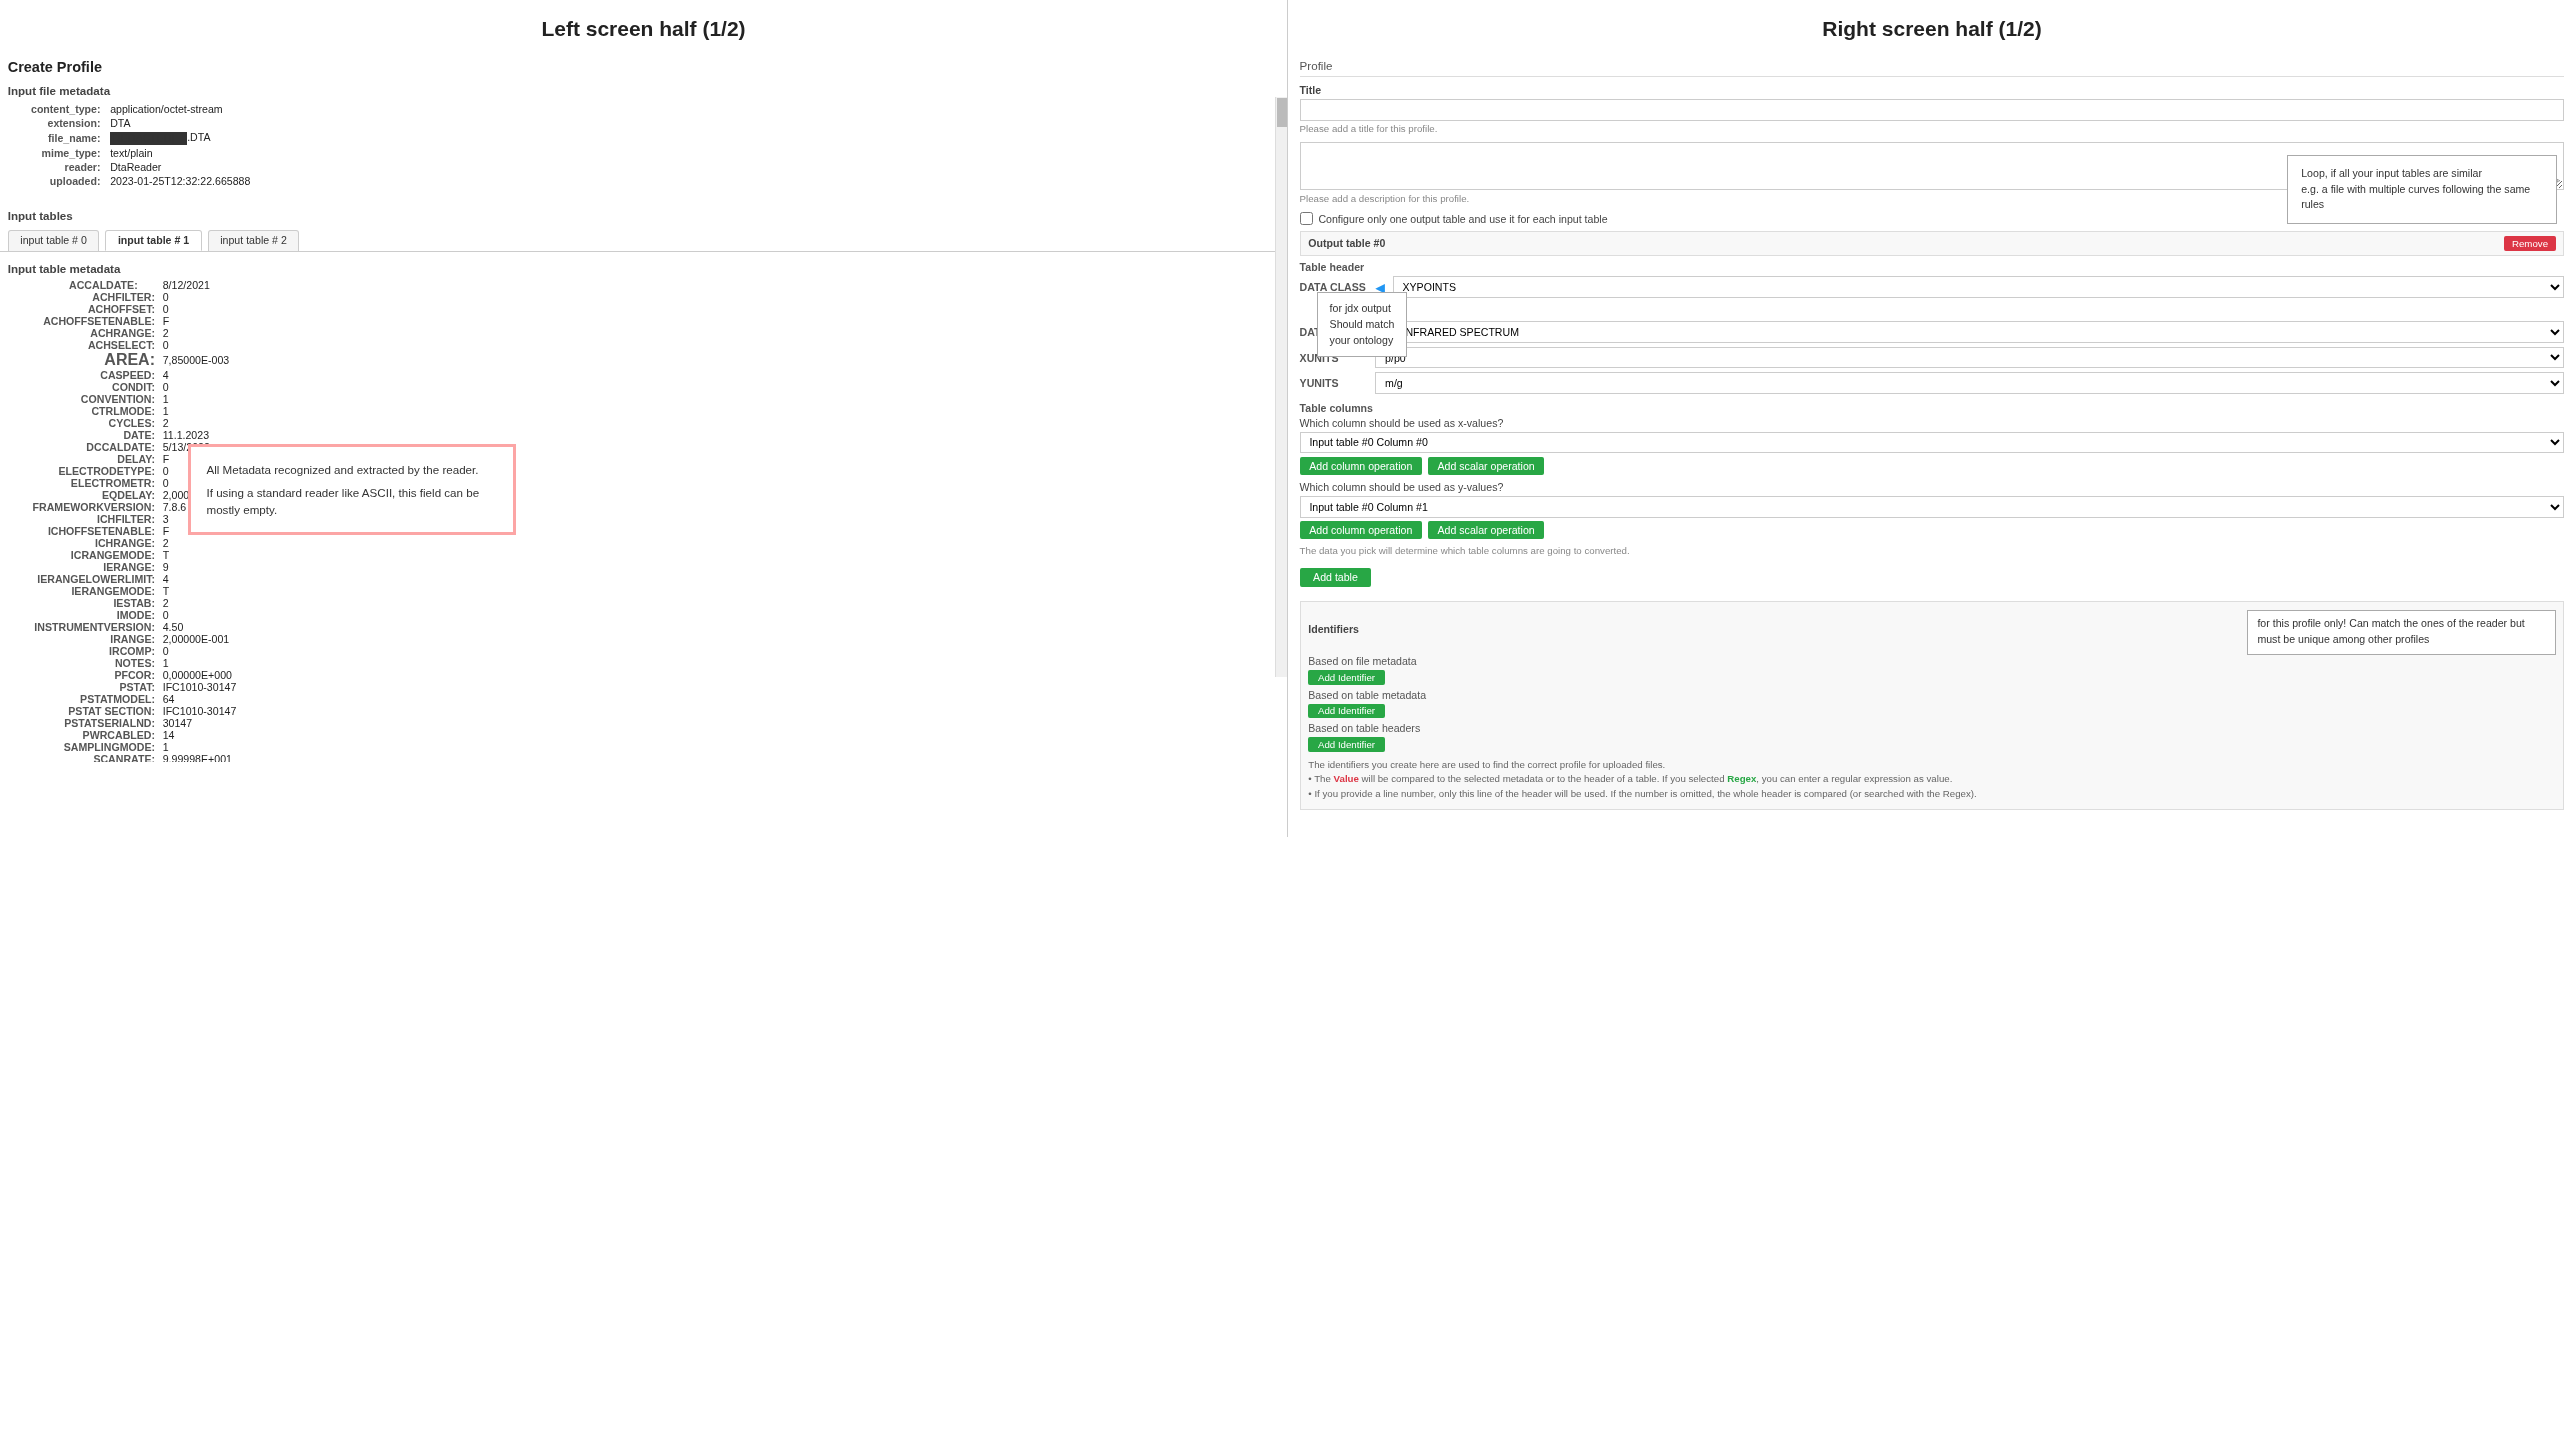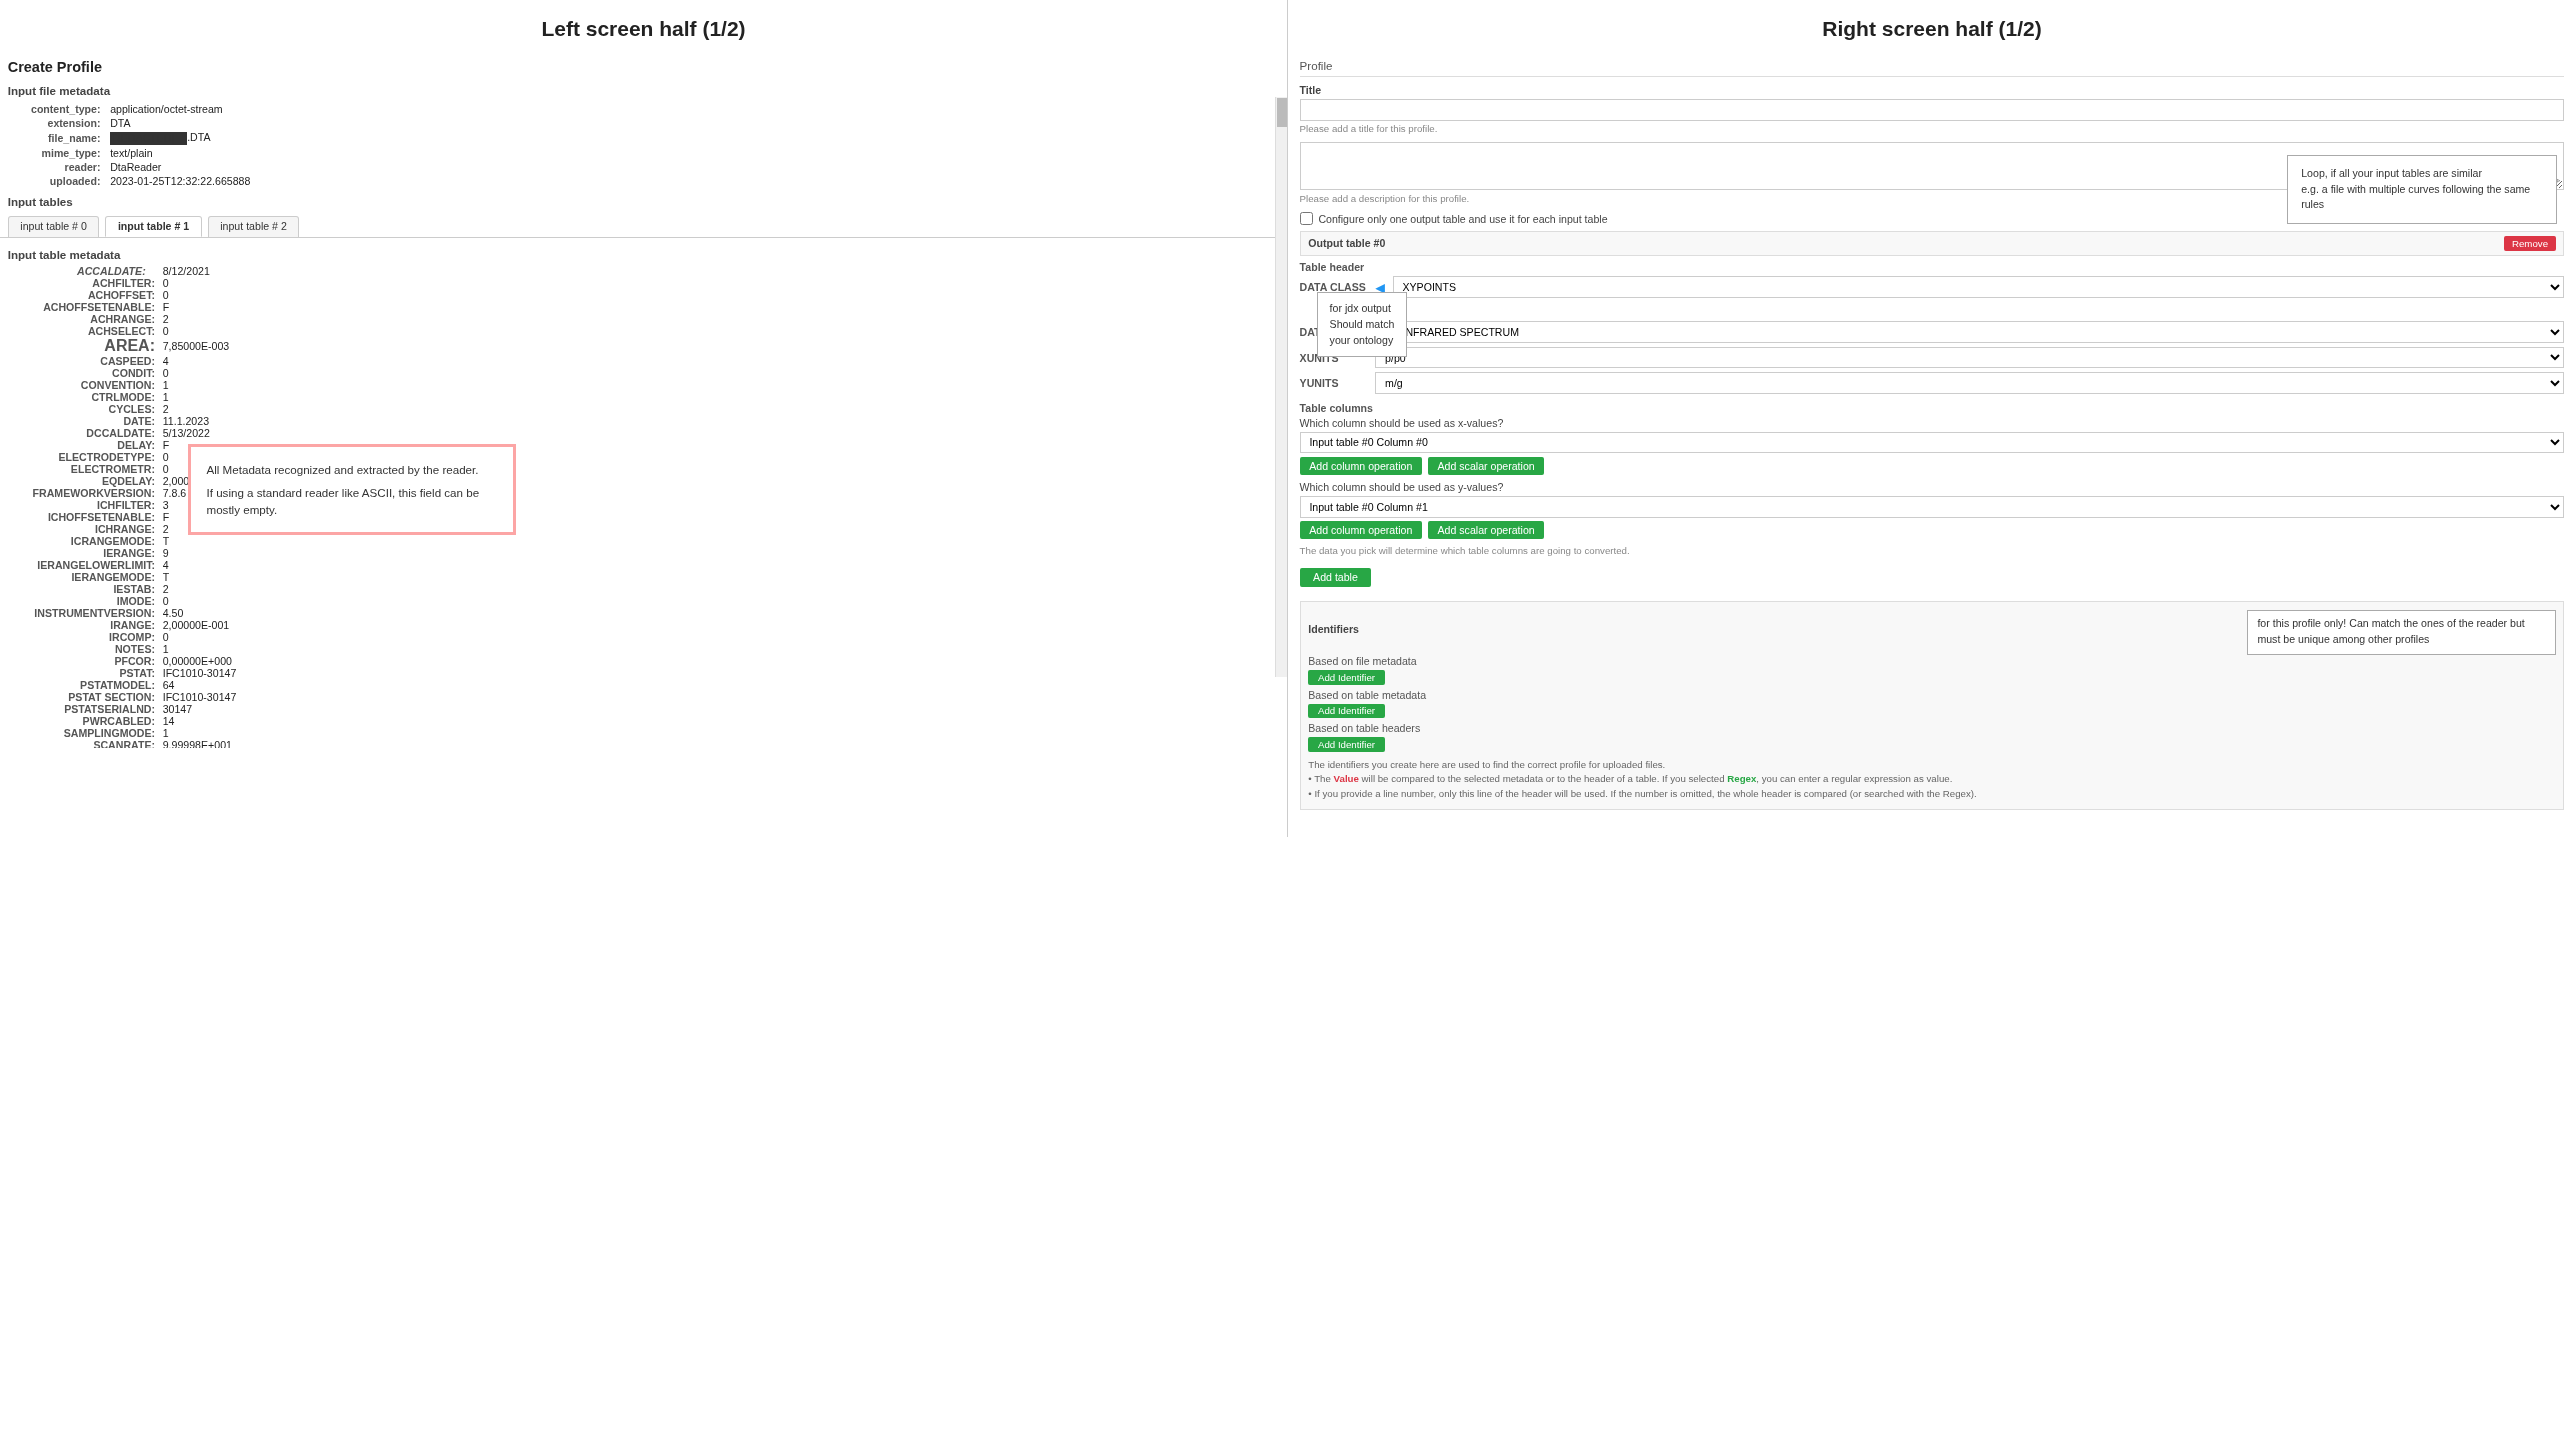--- a/index.html
+++ b/index.html
@@ -47,7 +47,7 @@
 
     .metadata-table {
       margin-left: 29px;
-      margin-bottom: 2px;
+      margin-bottom: 16px;
     }
 
     .metadata-table tr td:first-child {

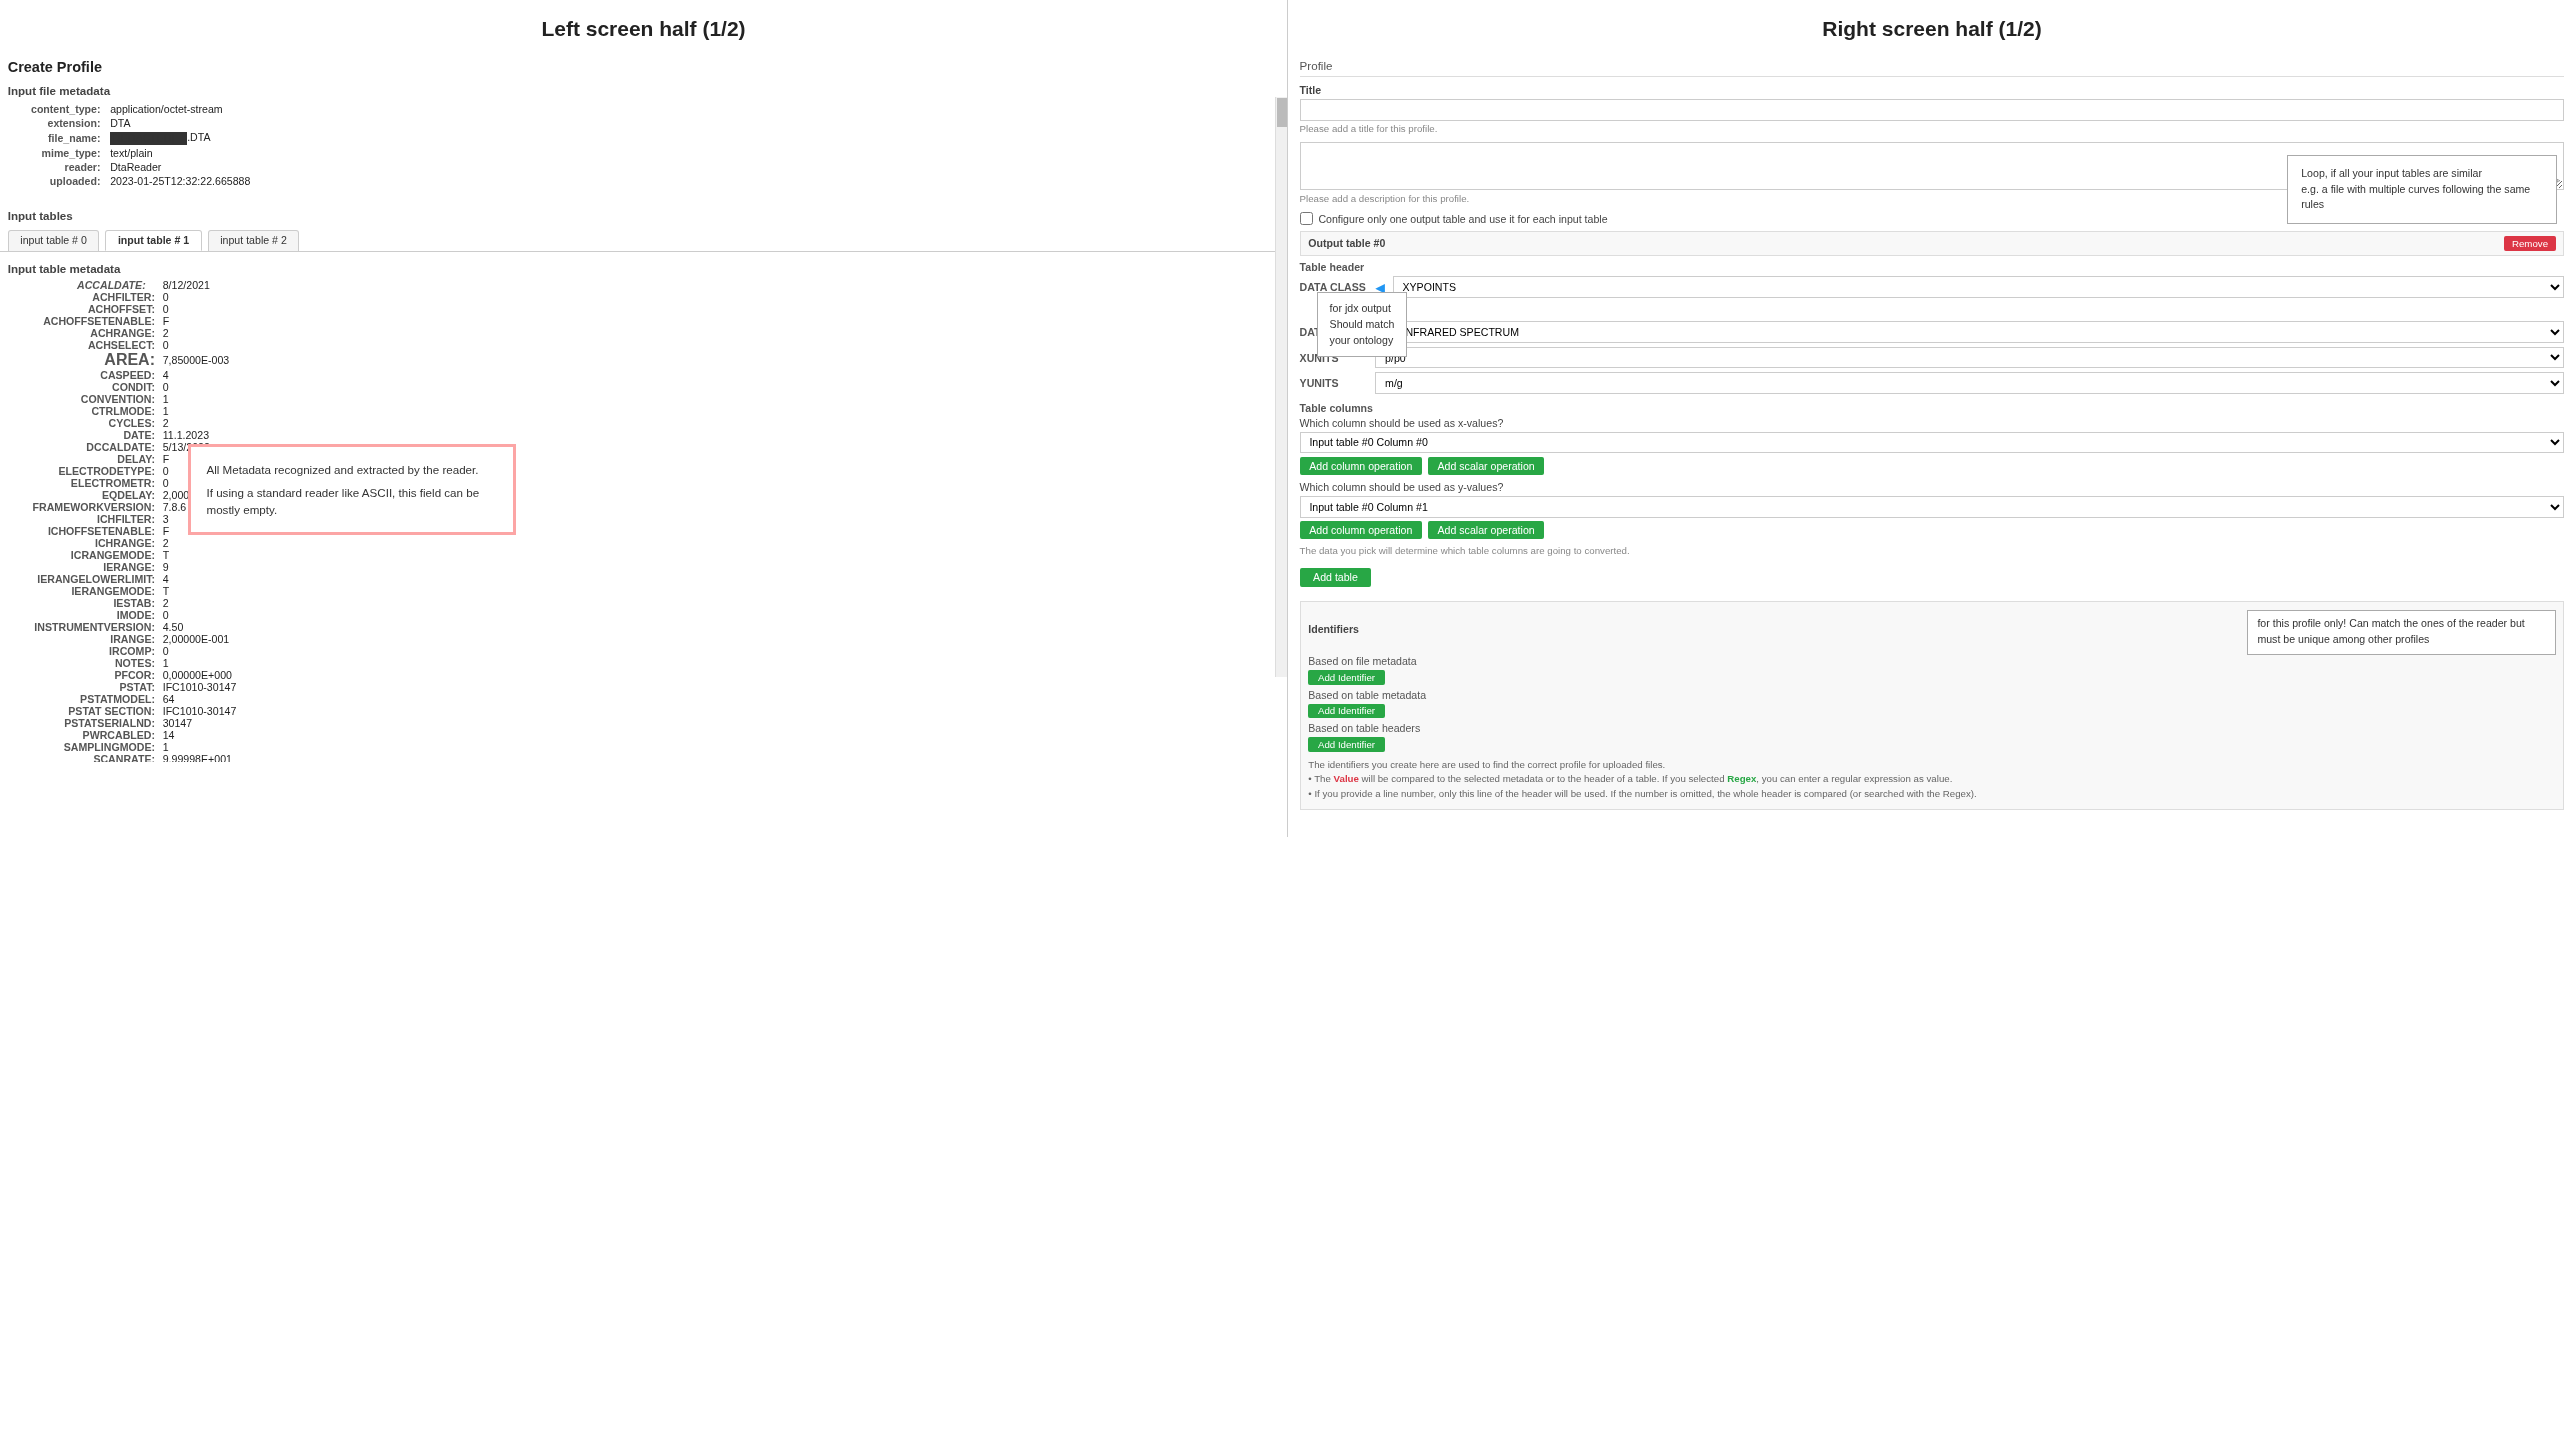--- a/index.html
+++ b/index.html
@@ -463,7 +463,7 @@
       <table>
         <tbody id="table-metadata-tbody">
             <tr>
-              <td style="font-weight: bold; font-size: 10.6px; color: rgb(85, 85, 85); padding-right: 17px; text-align: right; min-width: 155px; font-style: italic;">ACCALDATE:</td>
+              <td style="font-weight: bold; font-size: 10.6px; color: rgb(85, 85, 85); padding-right: 25px; text-align: right; min-width: 155px;">ACCALDATE:</td>
               <td style="font-size: 10.6px;">8/12/2021</td>
             </tr>
             <tr>

